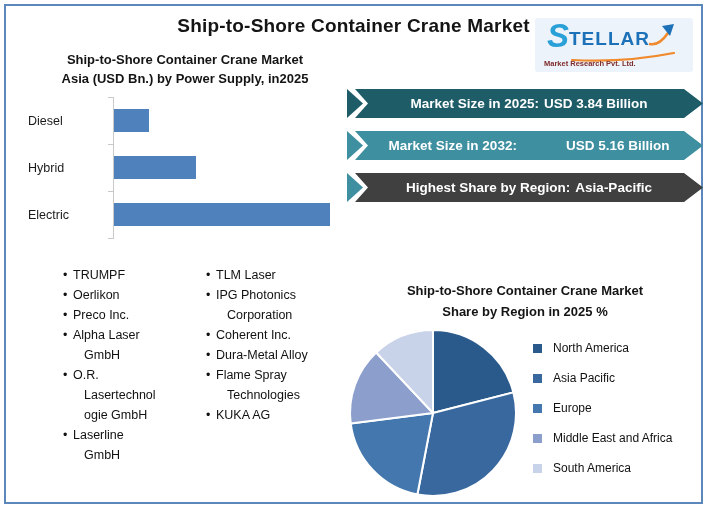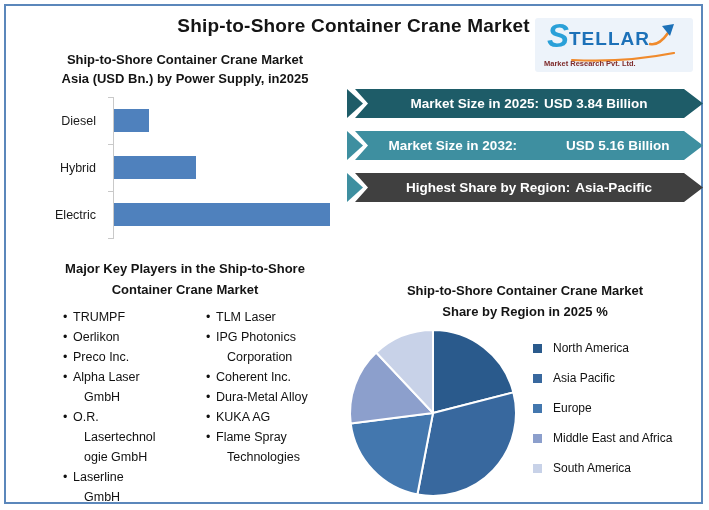--- a/index.html
+++ b/index.html
@@ -29,7 +29,7 @@
   .axis-line { position:absolute; left:85px; top:0; height:142px; width:1px; background:#c9c9c9; }
   .tick { position:absolute; left:80px; width:5px; height:1px; background:#c9c9c9; }
   .bar-row { position:absolute; left:0; width:100%; height:47px; display:flex; align-items:center; }
-  .bar-row .cat { width:77px; text-align:right; padding-right:9px; font-size:12.5px; color:#1a1a1a; }
+  .bar-row .cat { width:77px; padding-right:9px; font-size:12.5px; color:#1a1a1a; }
   .bar-track { position:absolute; left:86px; top:12px; width:225px; height:23px; }
   .bar { height:23px; }
 

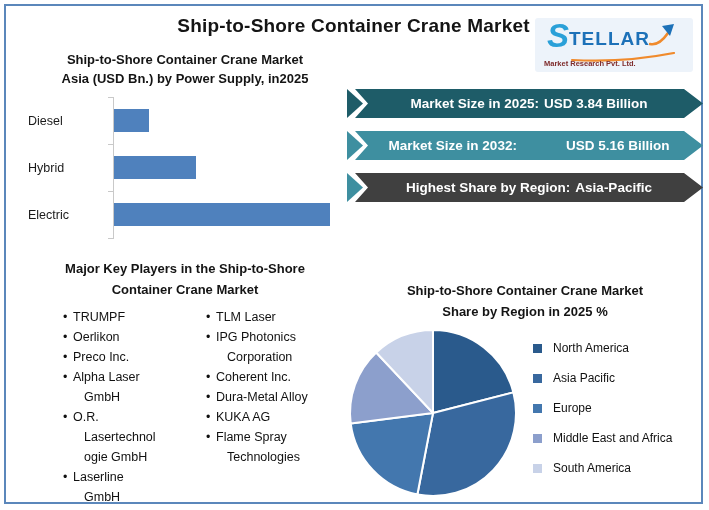--- a/index.html
+++ b/index.html
@@ -142,10 +142,6 @@
   </div>
 
   <div class="players">
-    <div class="sec-title">
-      <div>Major Key Players in the Ship-to-Shore</div>
-      <div>Container Crane Market</div>
-    </div>
     <div class="cols">
       <ul class="col1">
         <li>TRUMPF</li>

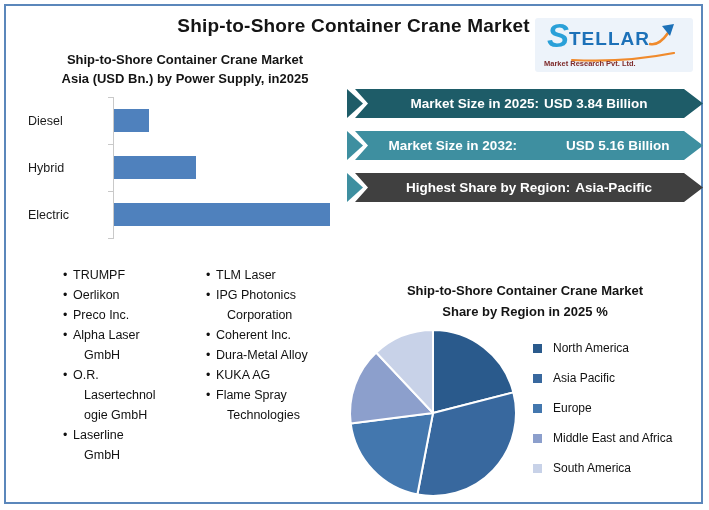--- a/index.html
+++ b/index.html
@@ -156,8 +156,8 @@
         <li>IPG Photonics Corporation</li>
         <li>Coherent Inc.</li>
         <li>Dura-Metal Alloy</li>
+        <li>Flame Spray Technologies</li>
         <li>KUKA AG</li>
-        <li>Flame Spray Technologies</li>
       </ul>
     </div>
   </div>

